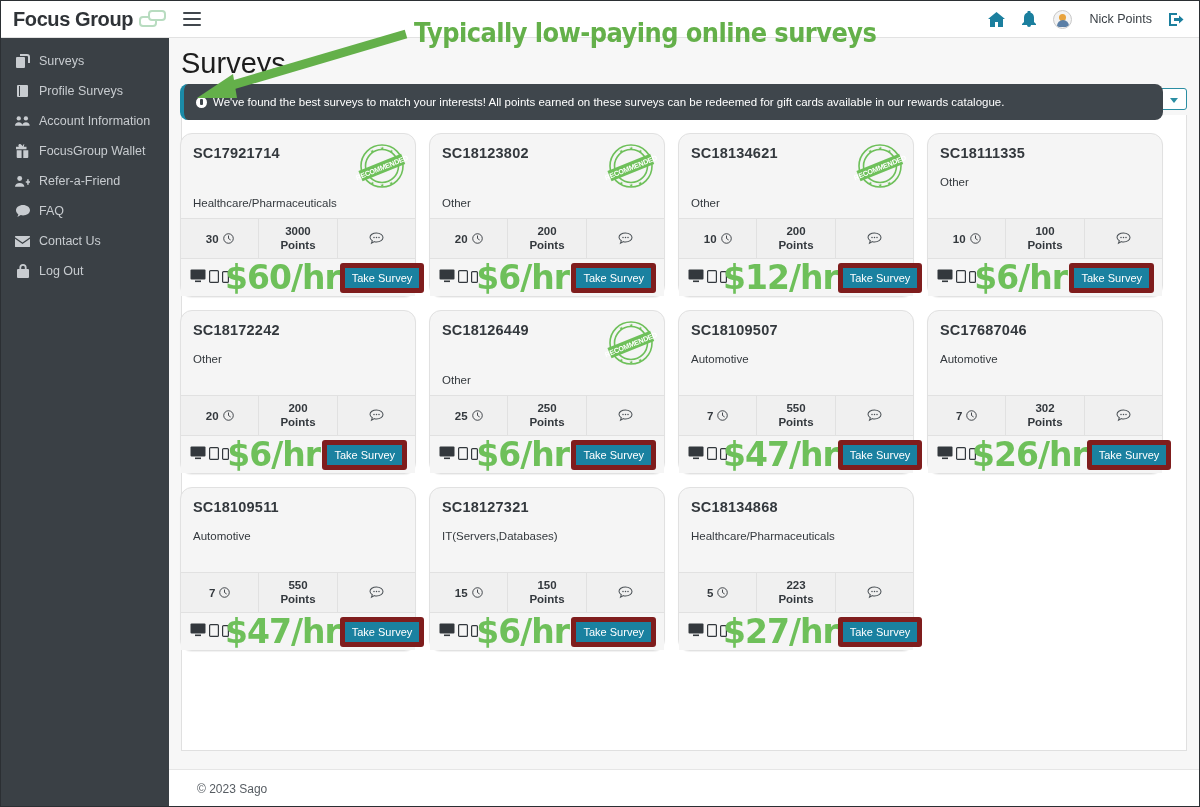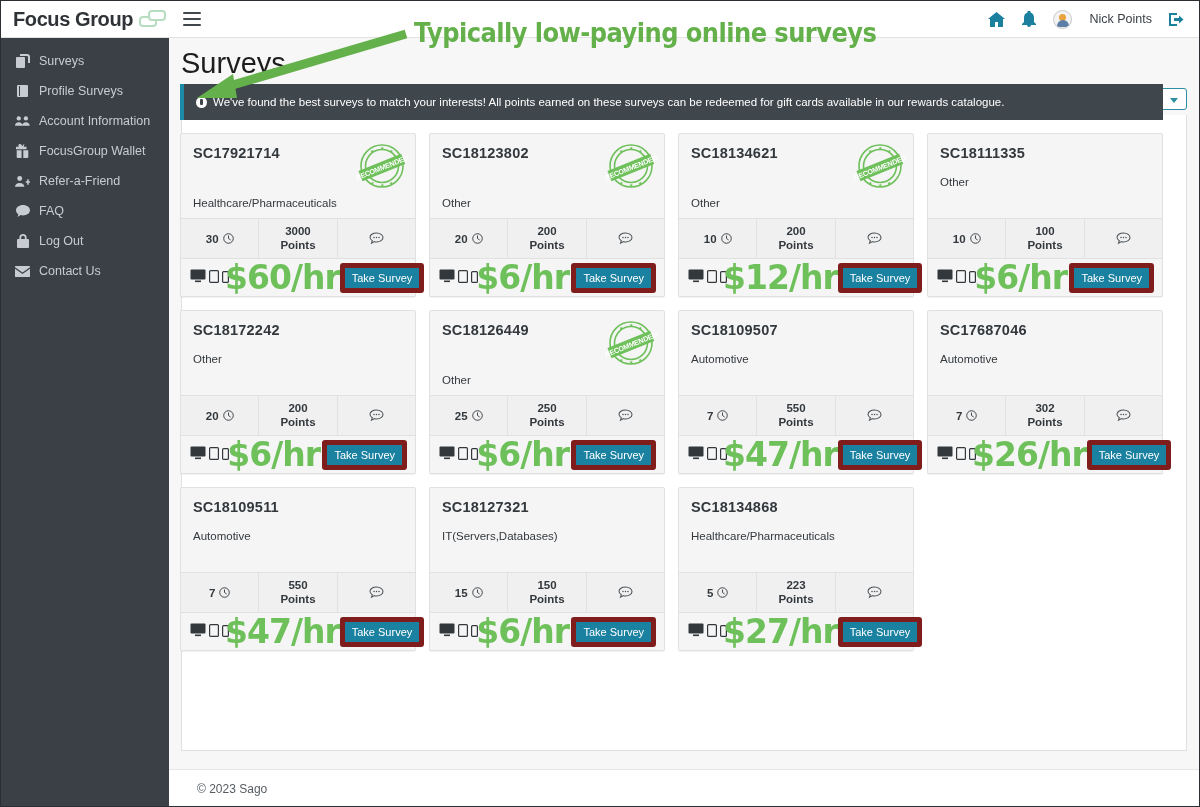--- a/index.html
+++ b/index.html
@@ -149,7 +149,7 @@
     width: 983px; height: 36px;
     background: #3f464c;
     border-left: 4px solid #1b8ba8;
-    border-radius: 0;
+    border-radius: 8px;
     display: flex; align-items: center;
     padding-left: 12px;
     color: #ffffff; font-size: 11.5px;

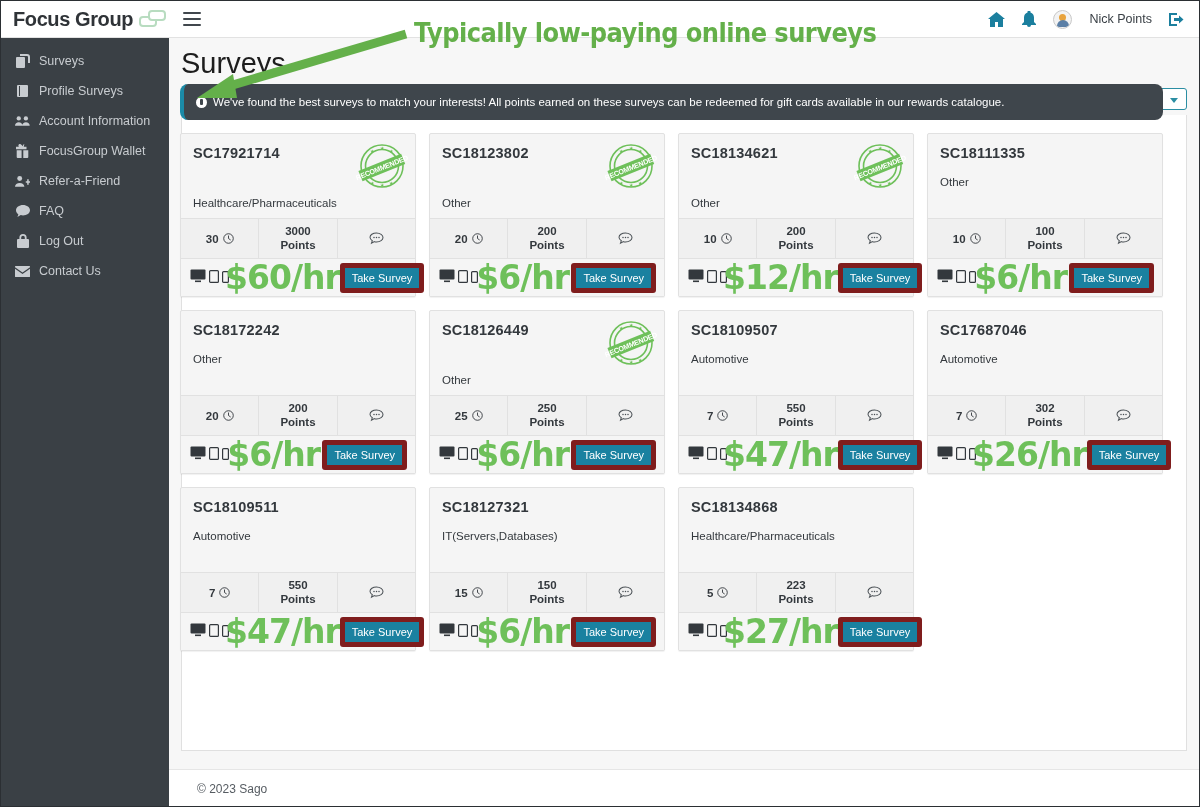--- a/index.html
+++ b/index.html
@@ -175,7 +175,7 @@
     width: 236px; height: 164px;
     background: #f5f5f5;
     border: 1px solid #e1e1e1;
-    border-radius: 2px;
+    border-radius: 12px;
     display: flex; flex-direction: column;
     position: relative;
     box-shadow: 0 1px 1px rgba(0,0,0,0.06);

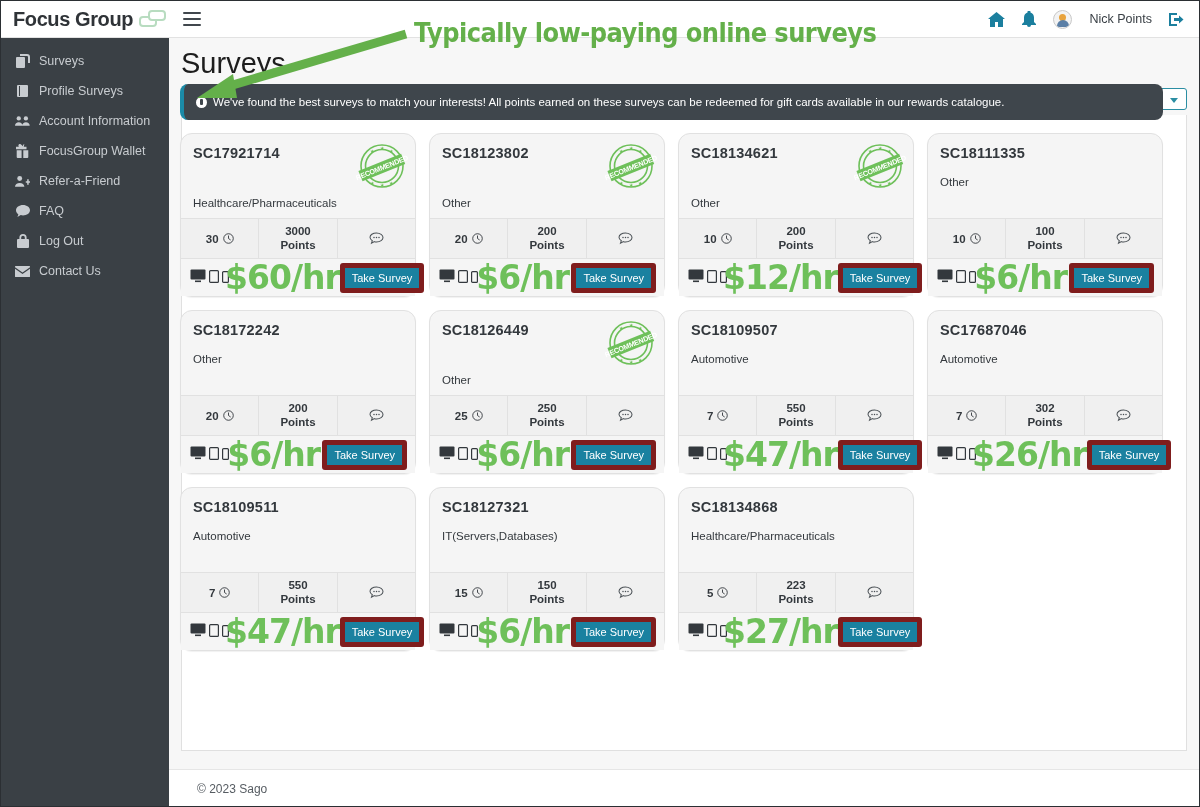--- a/index.html
+++ b/index.html
@@ -356,20 +356,20 @@
 
     <div class="side-item">
       <span class="side-ico">
+        <svg width="15" height="11" viewBox="0 0 15 11">
+            <path fill="currentColor" d="M0 1.2 7.5 6.5 15 1.2V.6A.6.6 0 0 0 14.4 0H.6A.6.6 0 0 0 0 .6zM0 2.7v7.7c0 .3.3.6.6.6h13.8c.3 0 .6-.3.6-.6V2.7L7.5 8z"></path>
+          </svg>
+      </span>
+      <span>Contact Us</span>
+    </div>
+
+    <div class="side-item">
+      <span class="side-ico">
         <svg width="12" height="14" viewBox="0 0 12 14">
             <path fill="currentColor" d="M6 0a3.6 3.6 0 0 1 3.6 3.6V5H11a1 1 0 0 1 1 1v7a1 1 0 0 1-1 1H1a1 1 0 0 1-1-1V6a1 1 0 0 1 1-1h1.4V3.6A3.6 3.6 0 0 1 6 0zm0 1.8a1.8 1.8 0 0 0-1.8 1.8V5h3.6V3.6A1.8 1.8 0 0 0 6 1.8z"></path>
           </svg>
       </span>
       <span>Log Out</span>
-    </div>
-
-    <div class="side-item">
-      <span class="side-ico">
-        <svg width="15" height="11" viewBox="0 0 15 11">
-            <path fill="currentColor" d="M0 1.2 7.5 6.5 15 1.2V.6A.6.6 0 0 0 14.4 0H.6A.6.6 0 0 0 0 .6zM0 2.7v7.7c0 .3.3.6.6.6h13.8c.3 0 .6-.3.6-.6V2.7L7.5 8z"></path>
-          </svg>
-      </span>
-      <span>Contact Us</span>
     </div>
   </div>
 

